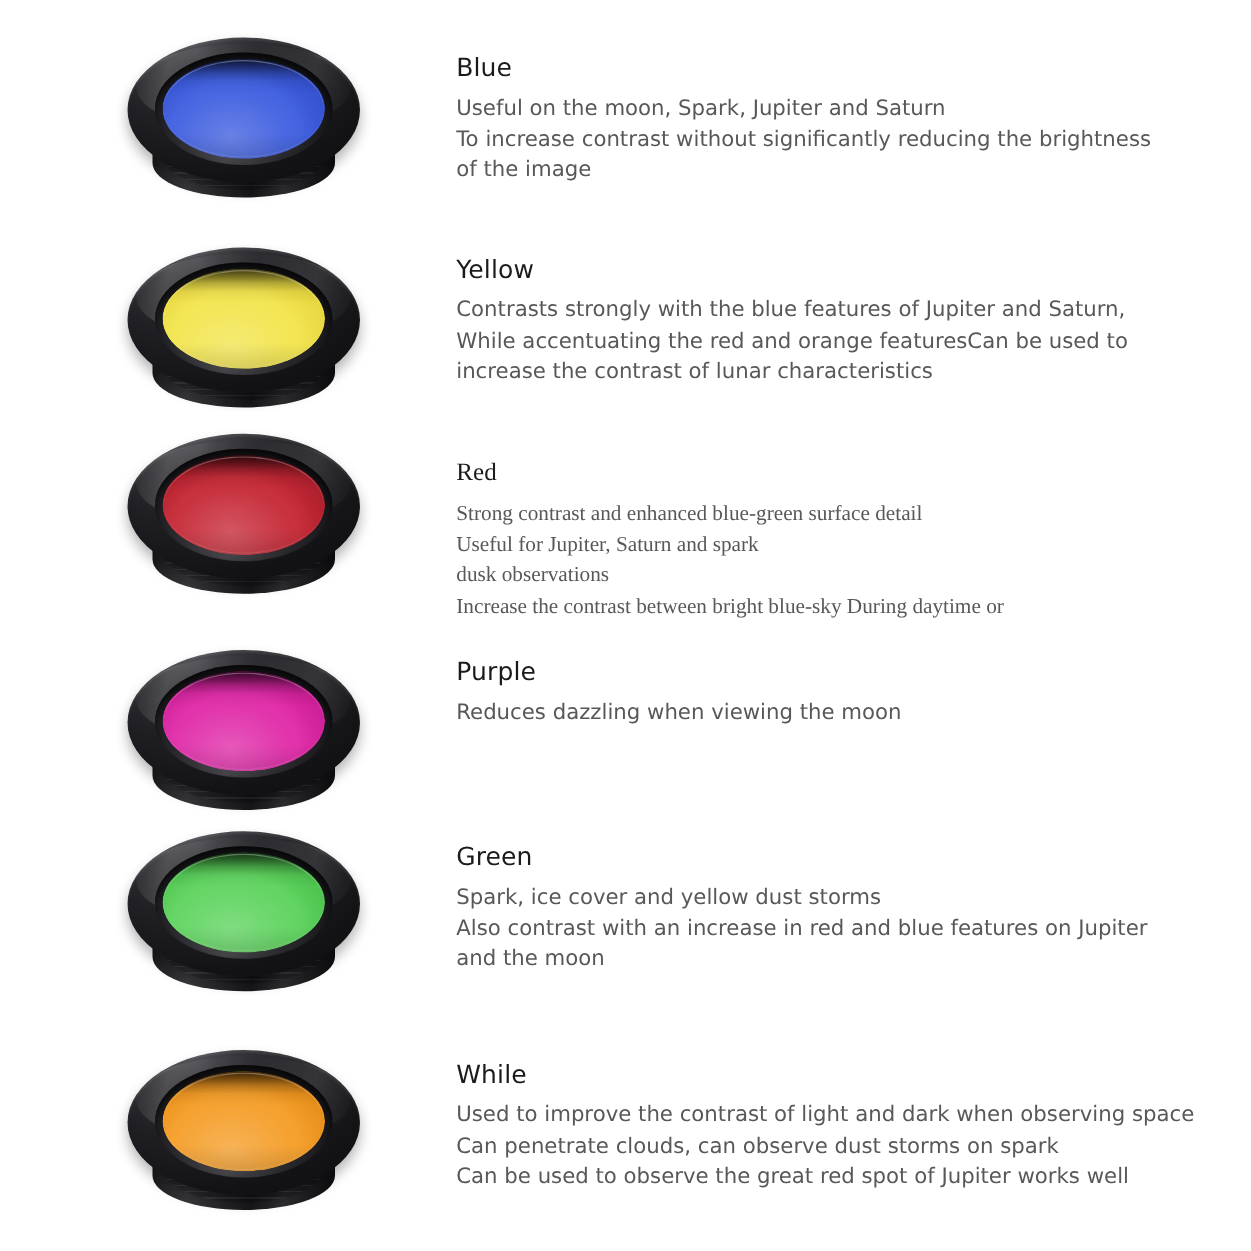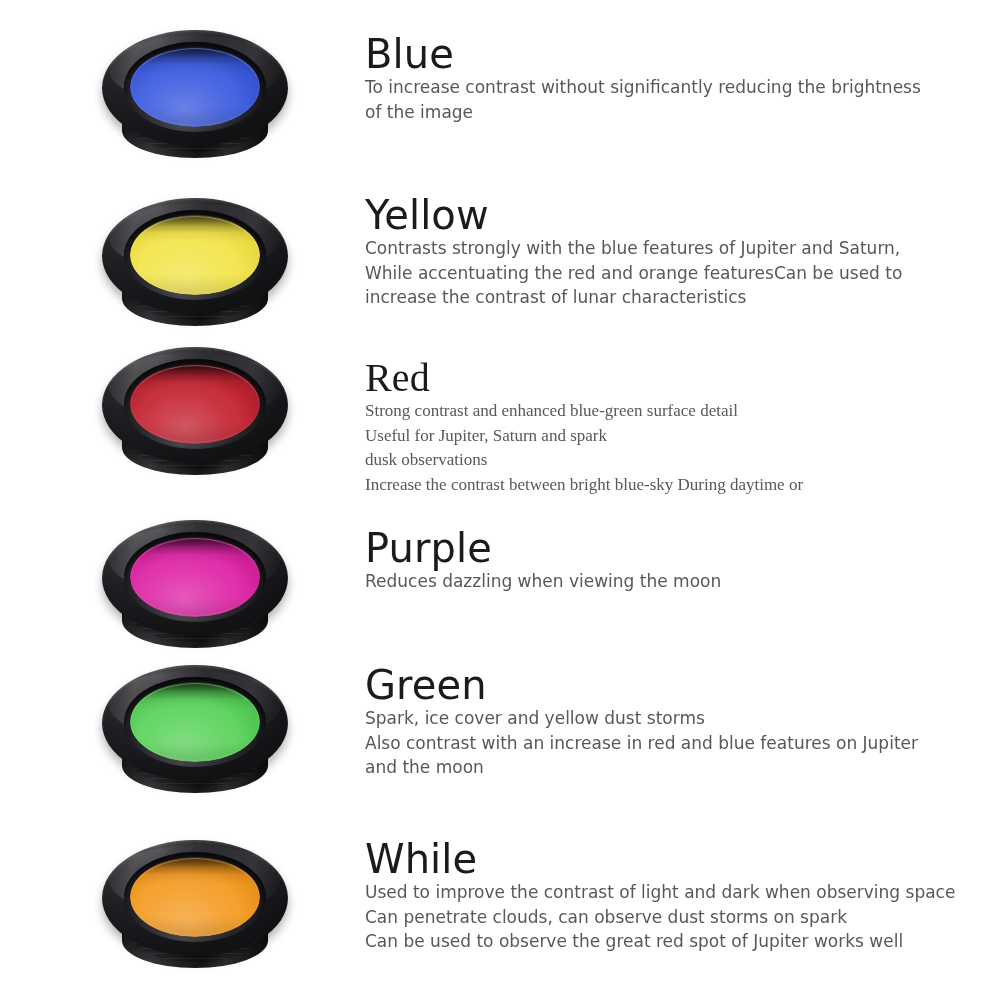--- a/index.html
+++ b/index.html
@@ -197,7 +197,7 @@
     width: 600px;
   }
   .filter-title {
-    font-size: 40px;
+    font-size: 20px;
     line-height: 36px;
     font-weight: 400;
     color: #1b1b1b;

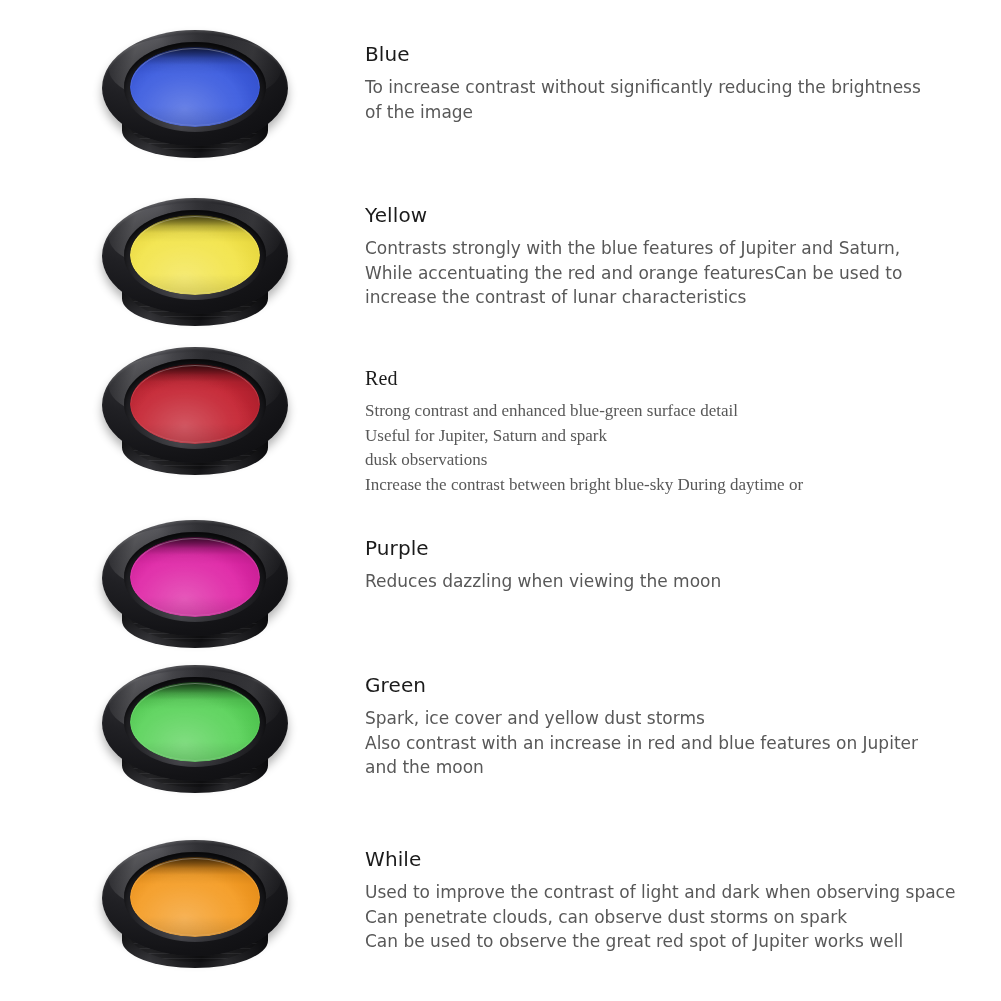--- a/index.html
+++ b/index.html
@@ -236,6 +236,7 @@
       <div class="filter-text" style="top: 36px;">
         <div class="filter-title">Blue</div>
         <ul class="filter-desc">
+          <li>Useful on the moon, Spark, Jupiter and Saturn</li>
           <li>To increase contrast without significantly reducing the brightness</li>
           <li>of the image</li>
         </ul>

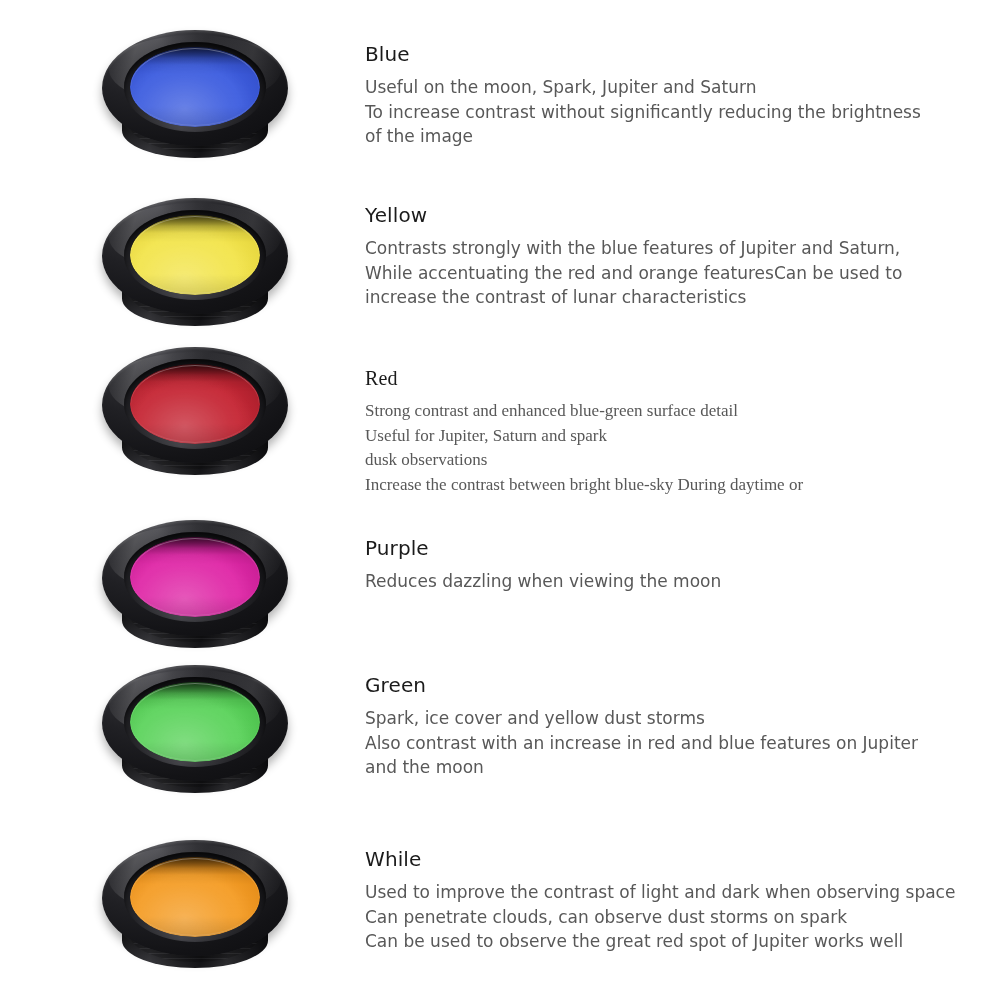--- a/index.html
+++ b/index.html
@@ -297,7 +297,7 @@
           <div class="ringlight"></div>
         </div>
       </div>
-      <div class="filter-text" style="top: 530px;">
+      <div class="filter-text" style="top: 519px;">
         <div class="filter-title">Purple</div>
         <ul class="filter-desc">
           <li>Reduces dazzling when viewing the moon</li>

